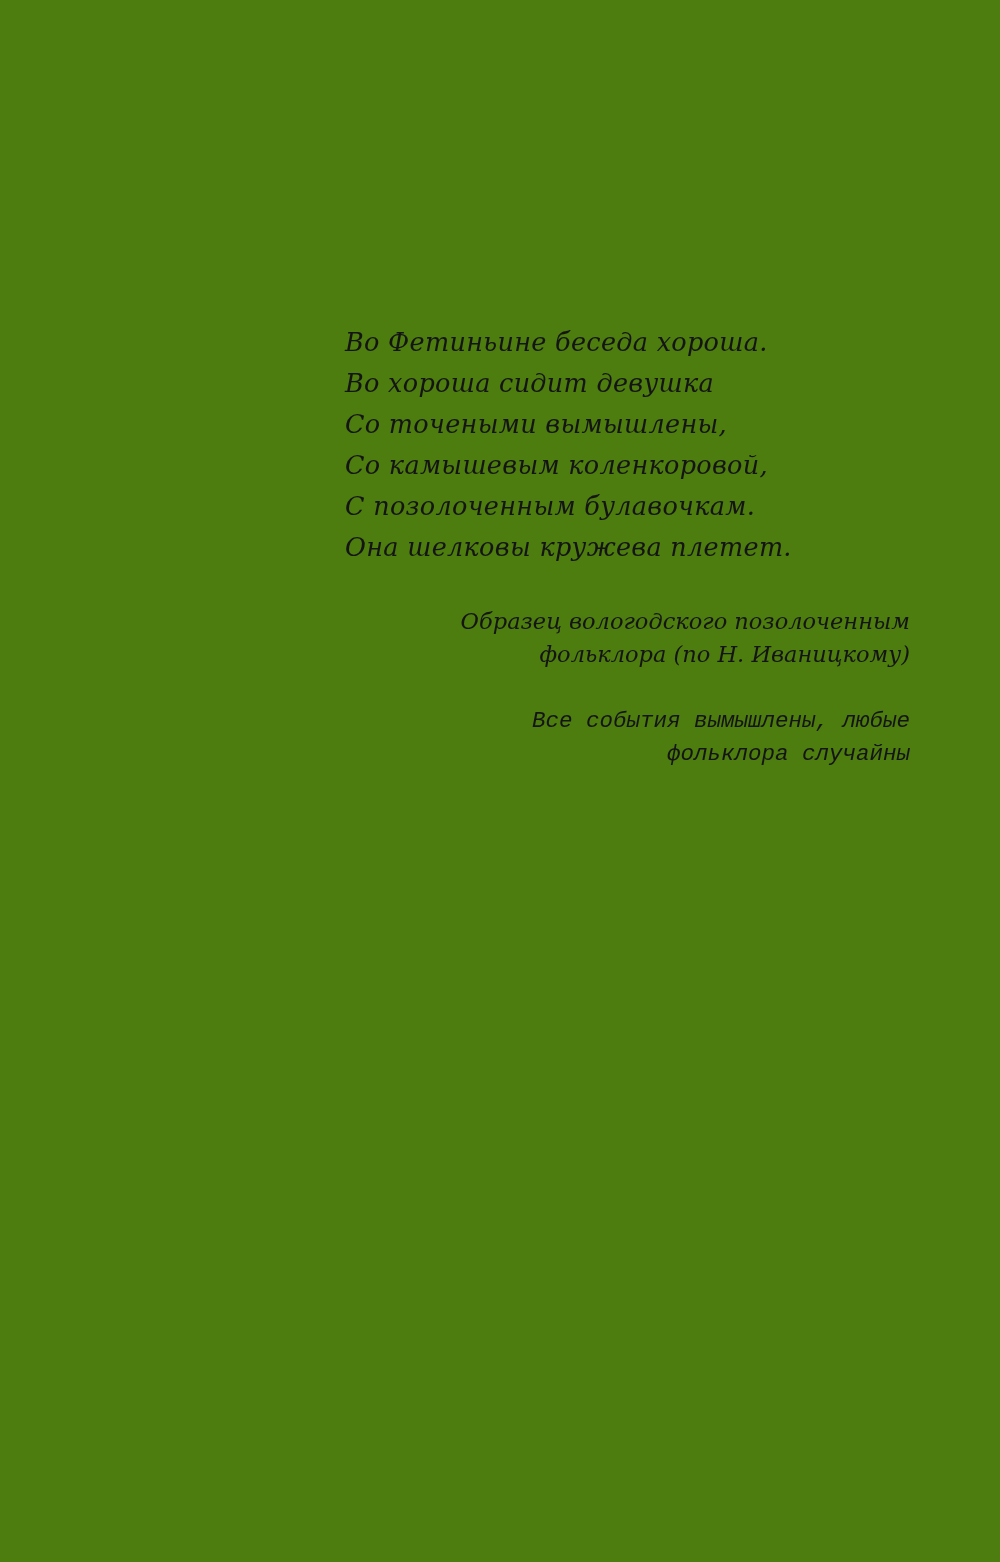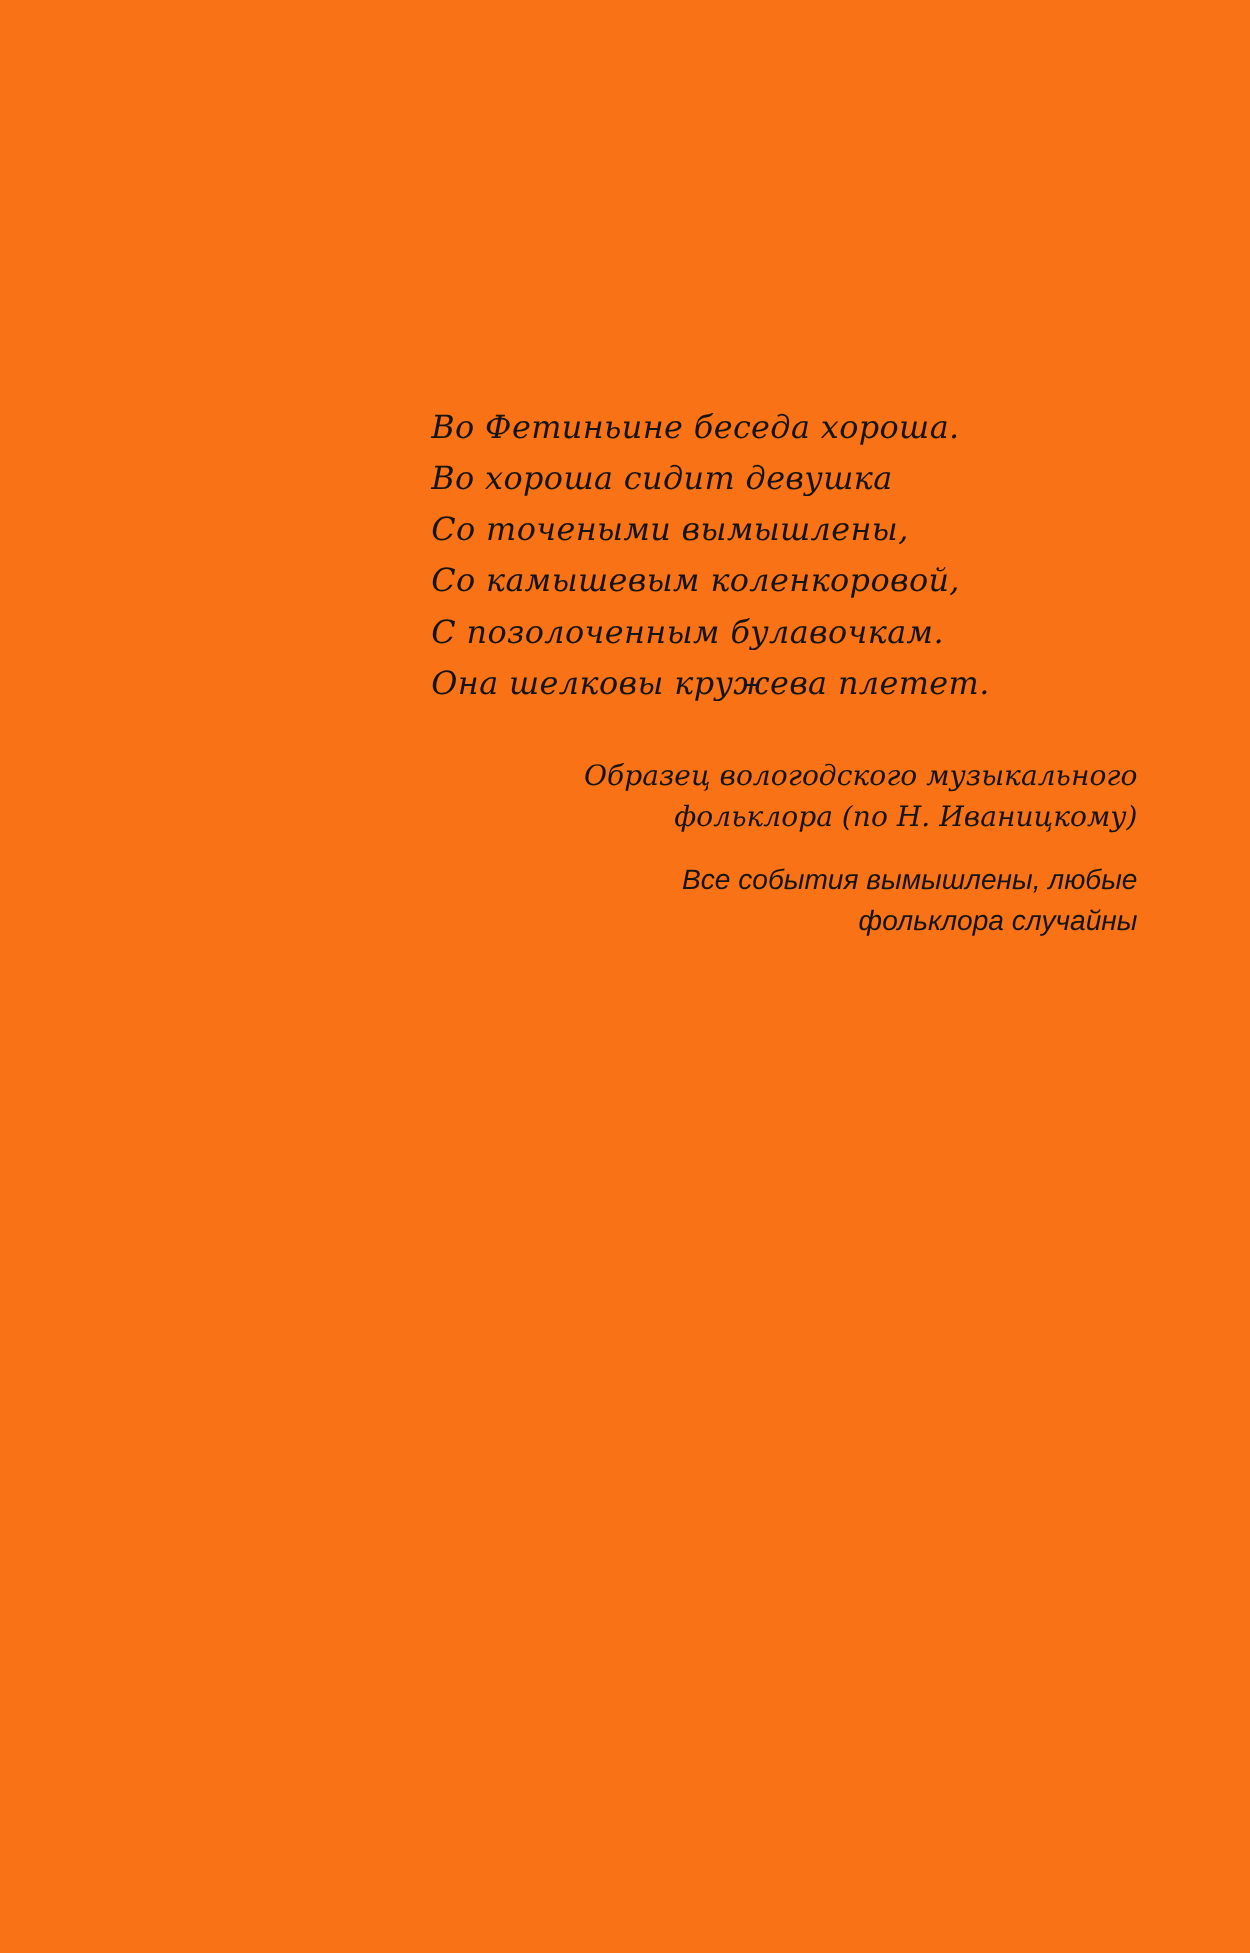--- a/index.html
+++ b/index.html
@@ -18,7 +18,7 @@
   .page {
     position: absolute;
     inset: 0;
-    background: #f97316;
+    background: #4d7c0f;
   }
   .content {
     position: absolute;

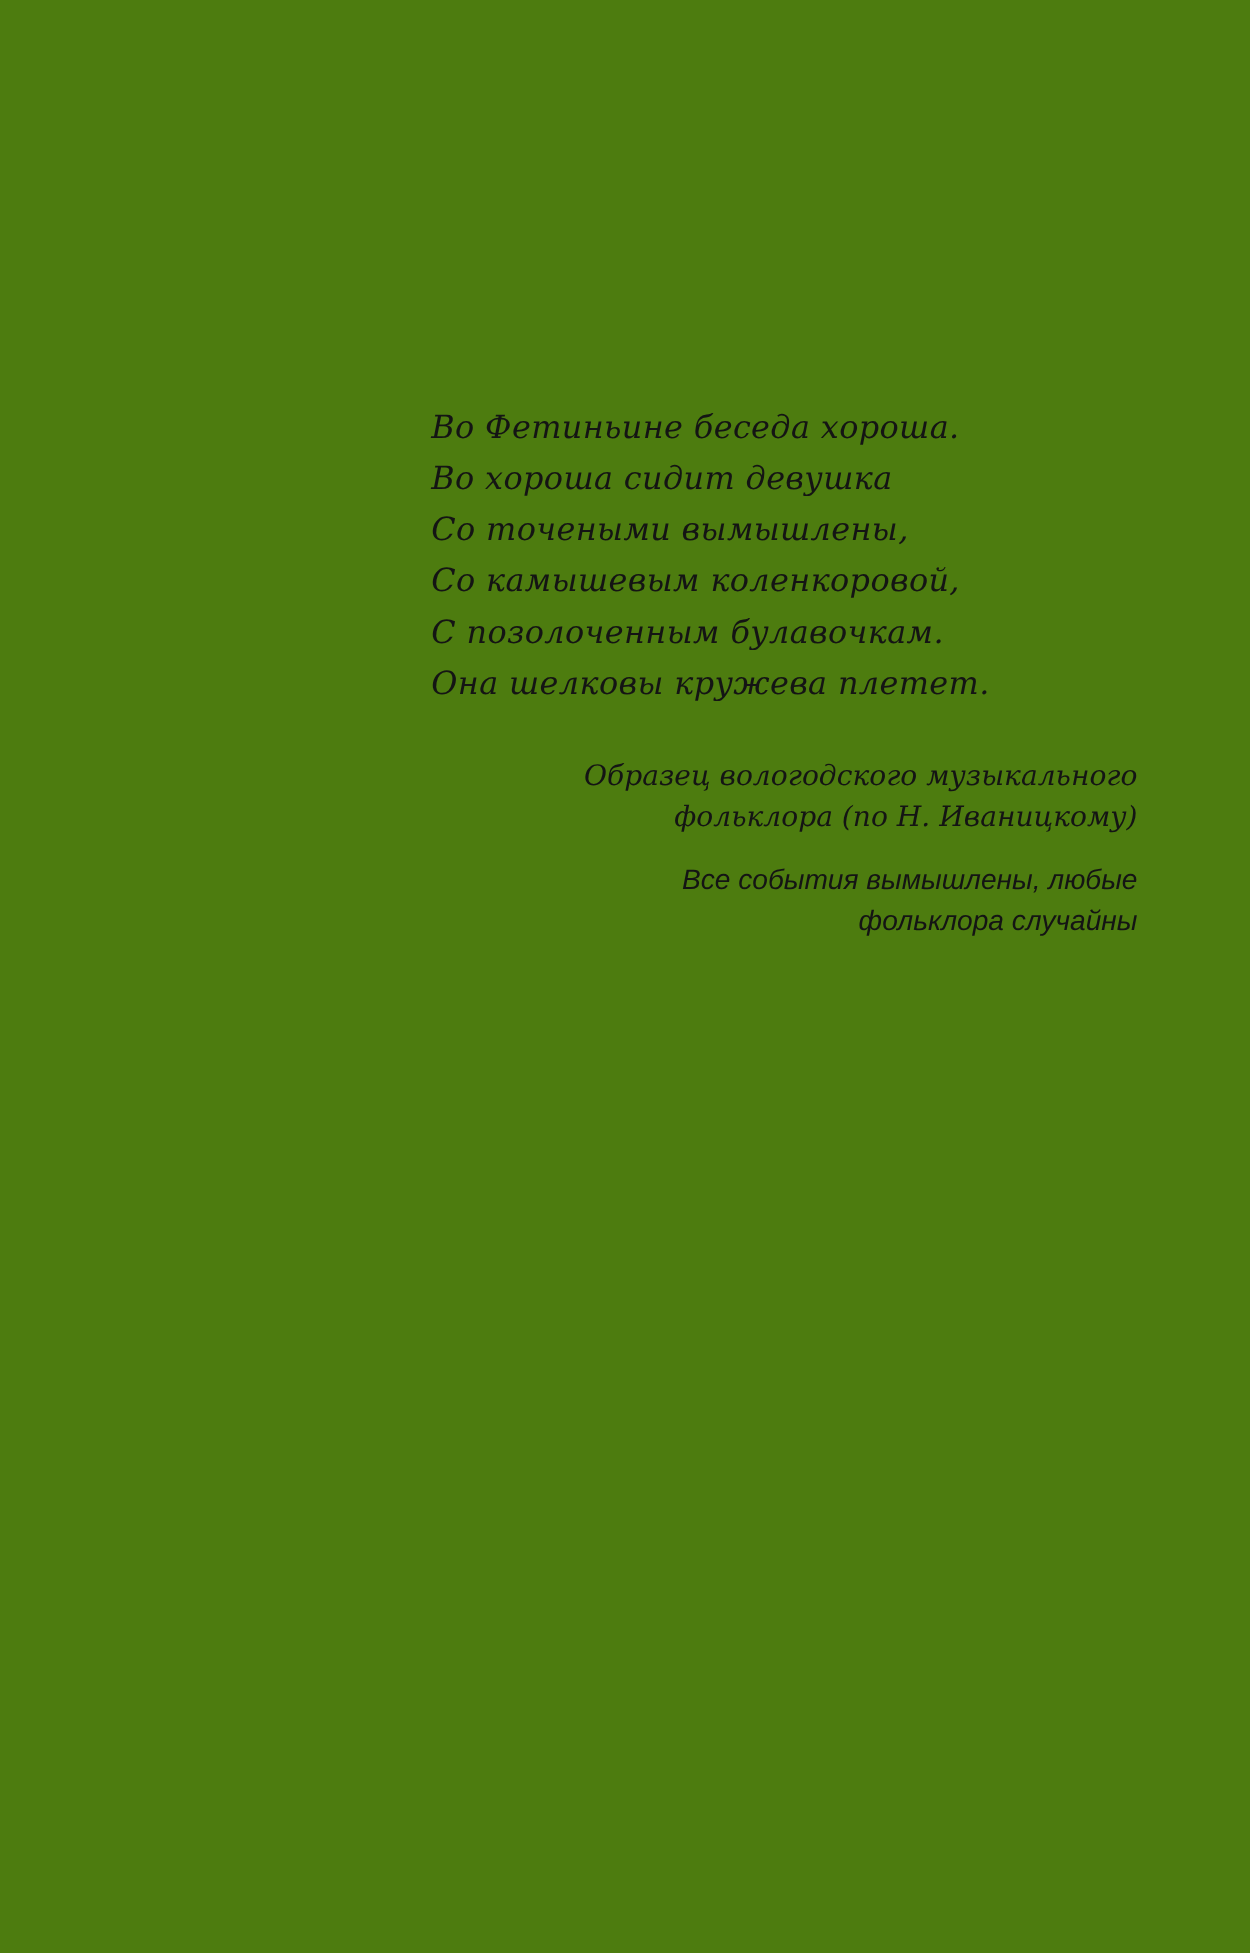--- a/index.html
+++ b/index.html
@@ -82,7 +82,7 @@
     </div>
 
     <div class="attribution">
-      <span class="line">Образец вологодского музыкального</span>
+      <span class="line">Образец вологодского позолоченным</span>
       <span class="line">фольклора (по Н. Иваницкому)</span>
     </div>
 

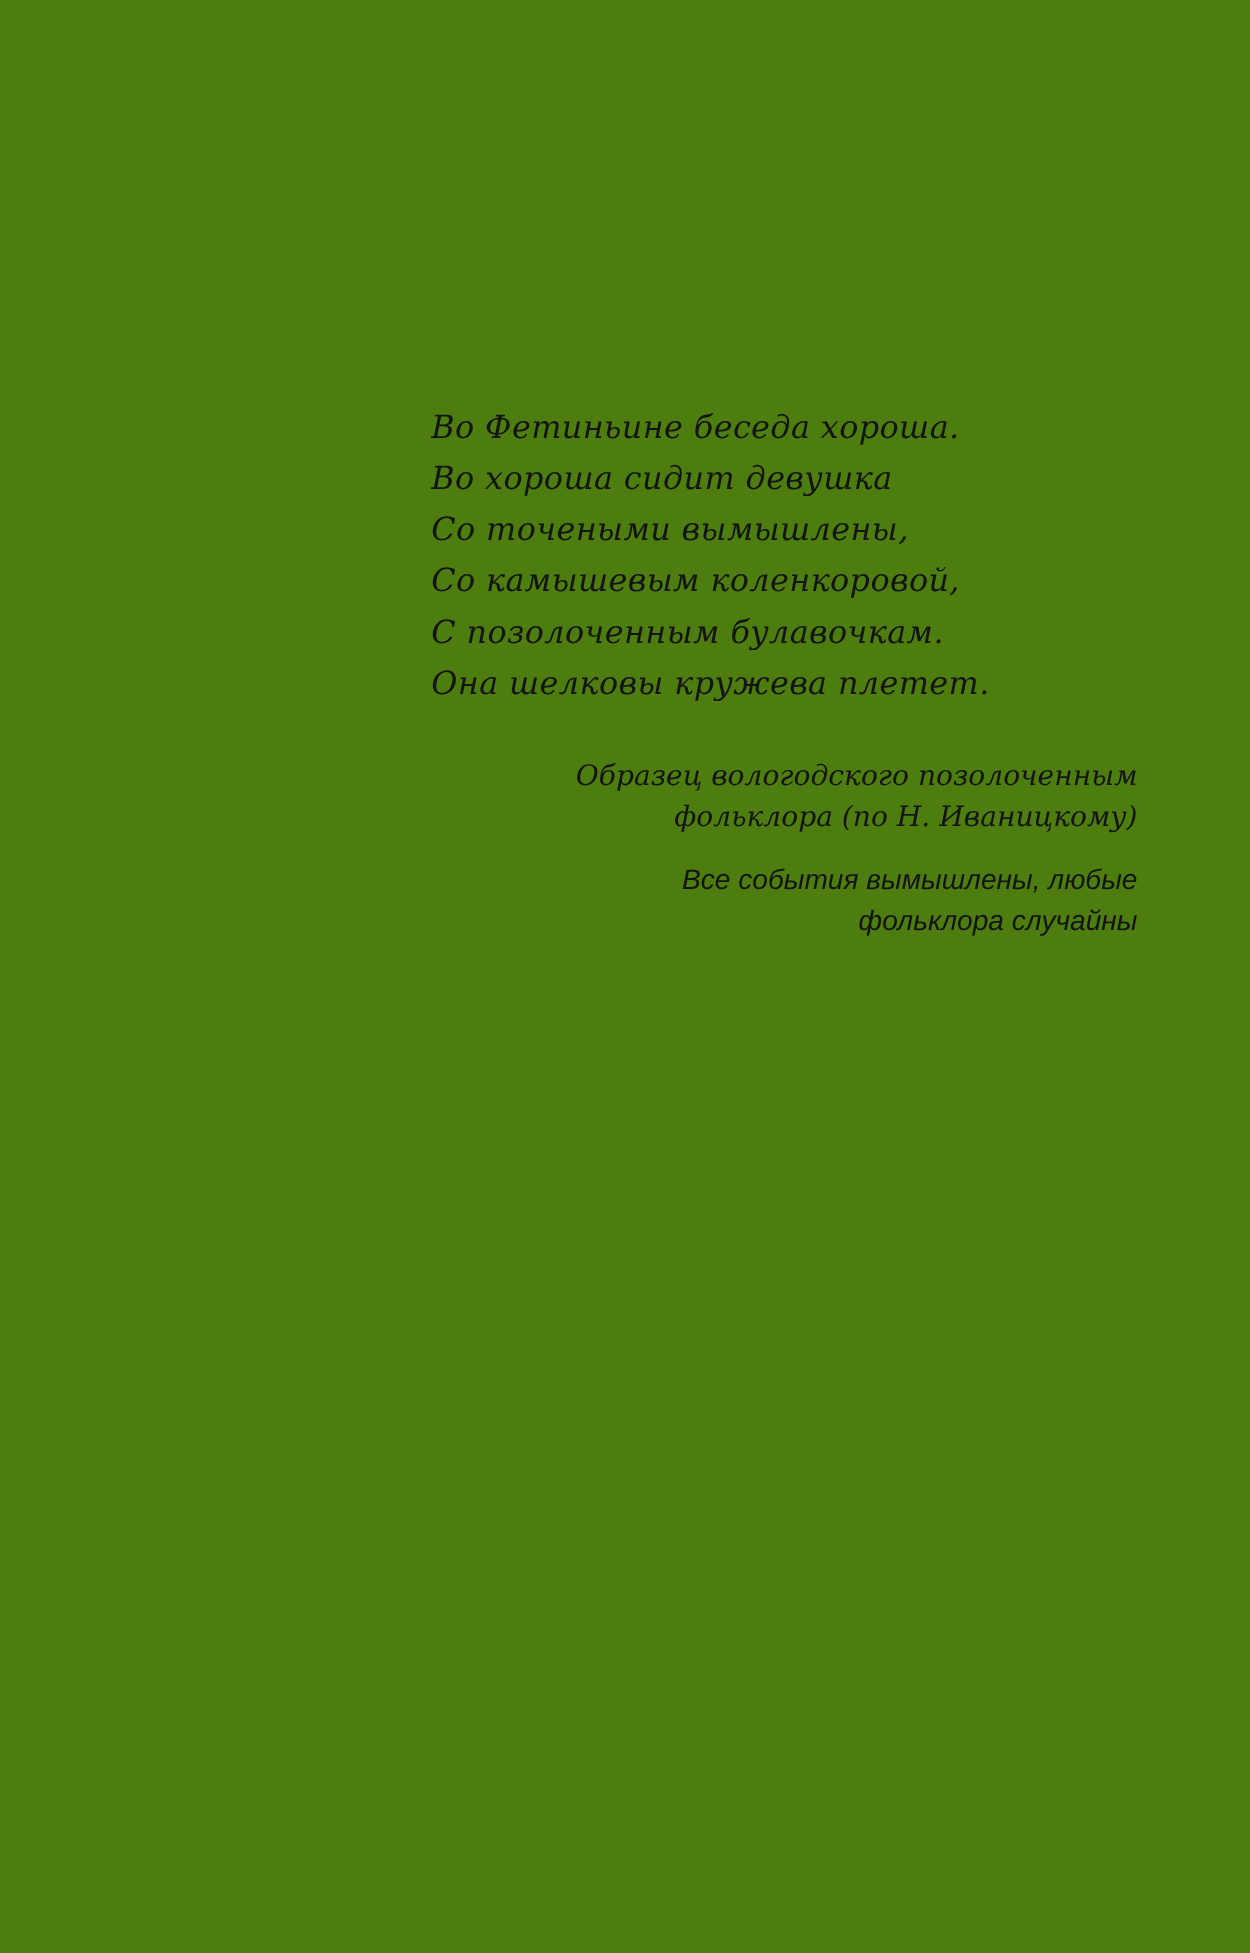--- a/index.html
+++ b/index.html
@@ -53,8 +53,8 @@
     white-space: nowrap;
   }
   .disclaimer {
-    margin-top: 16px;
-    font-family: Liberation Sans, sans-serif;
+    margin-top: 34px;
+    font-family: Liberation Mono, monospace;
     font-style: italic;
     font-size: 22.5px;
     line-height: 33px;

